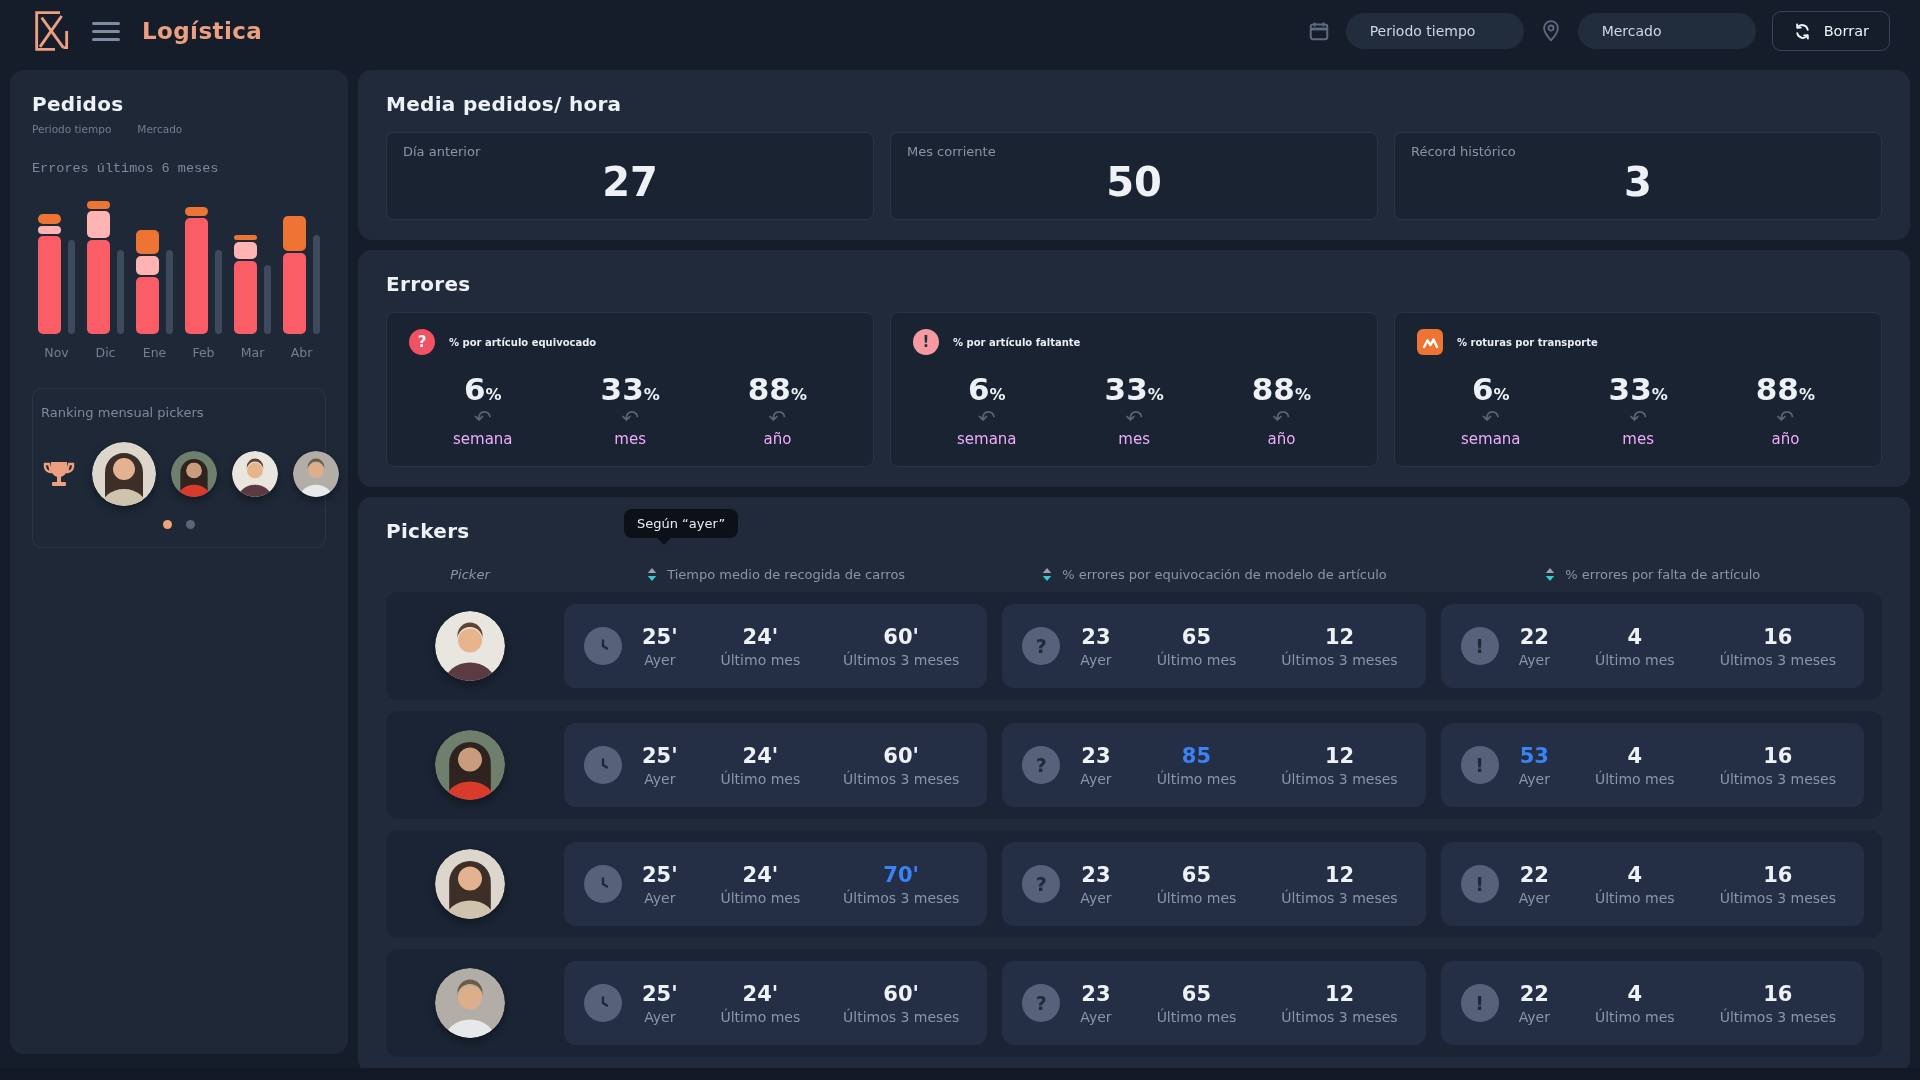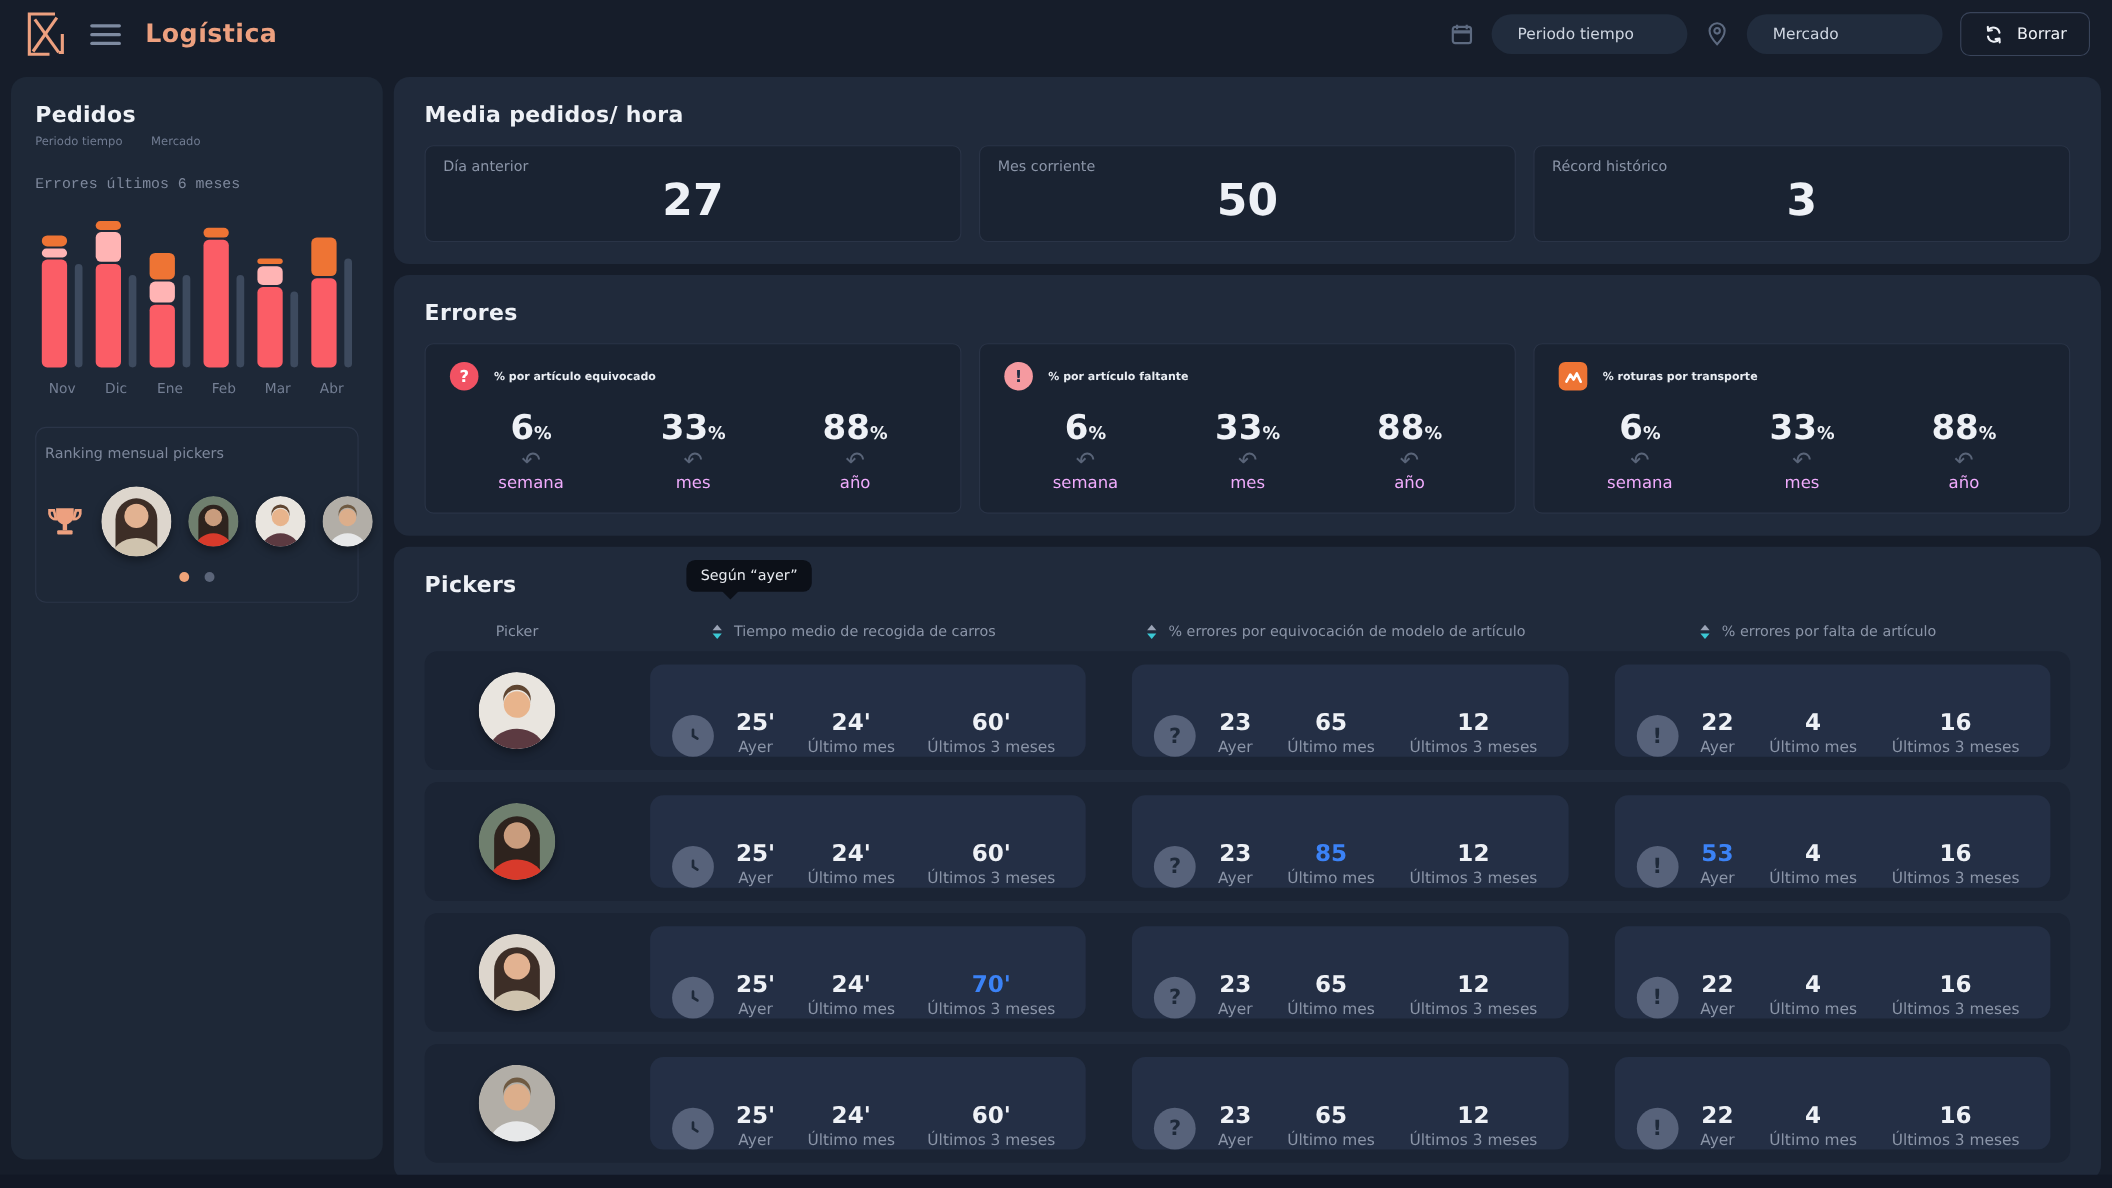--- a/index.html
+++ b/index.html
@@ -10,7 +10,7 @@
     font-family:"DejaVu Sans", sans-serif;
   }
   
-  .topbar{ height:62px; display:flex; align-items:center; justify-content:space-between; padding:0 20px; }
+  .topbar{ height:62px; display:flex; align-items:center; justify-content:space-between; padding:0 30px; }
   .topbar-left{ display:flex; align-items:center; gap:22px; }
   .hamburger{ width:28px; display:flex; flex-direction:column; gap:5px; cursor:pointer; }
   .hamburger span{ height:3px; border-radius:2px; background:#7e8ba1; }

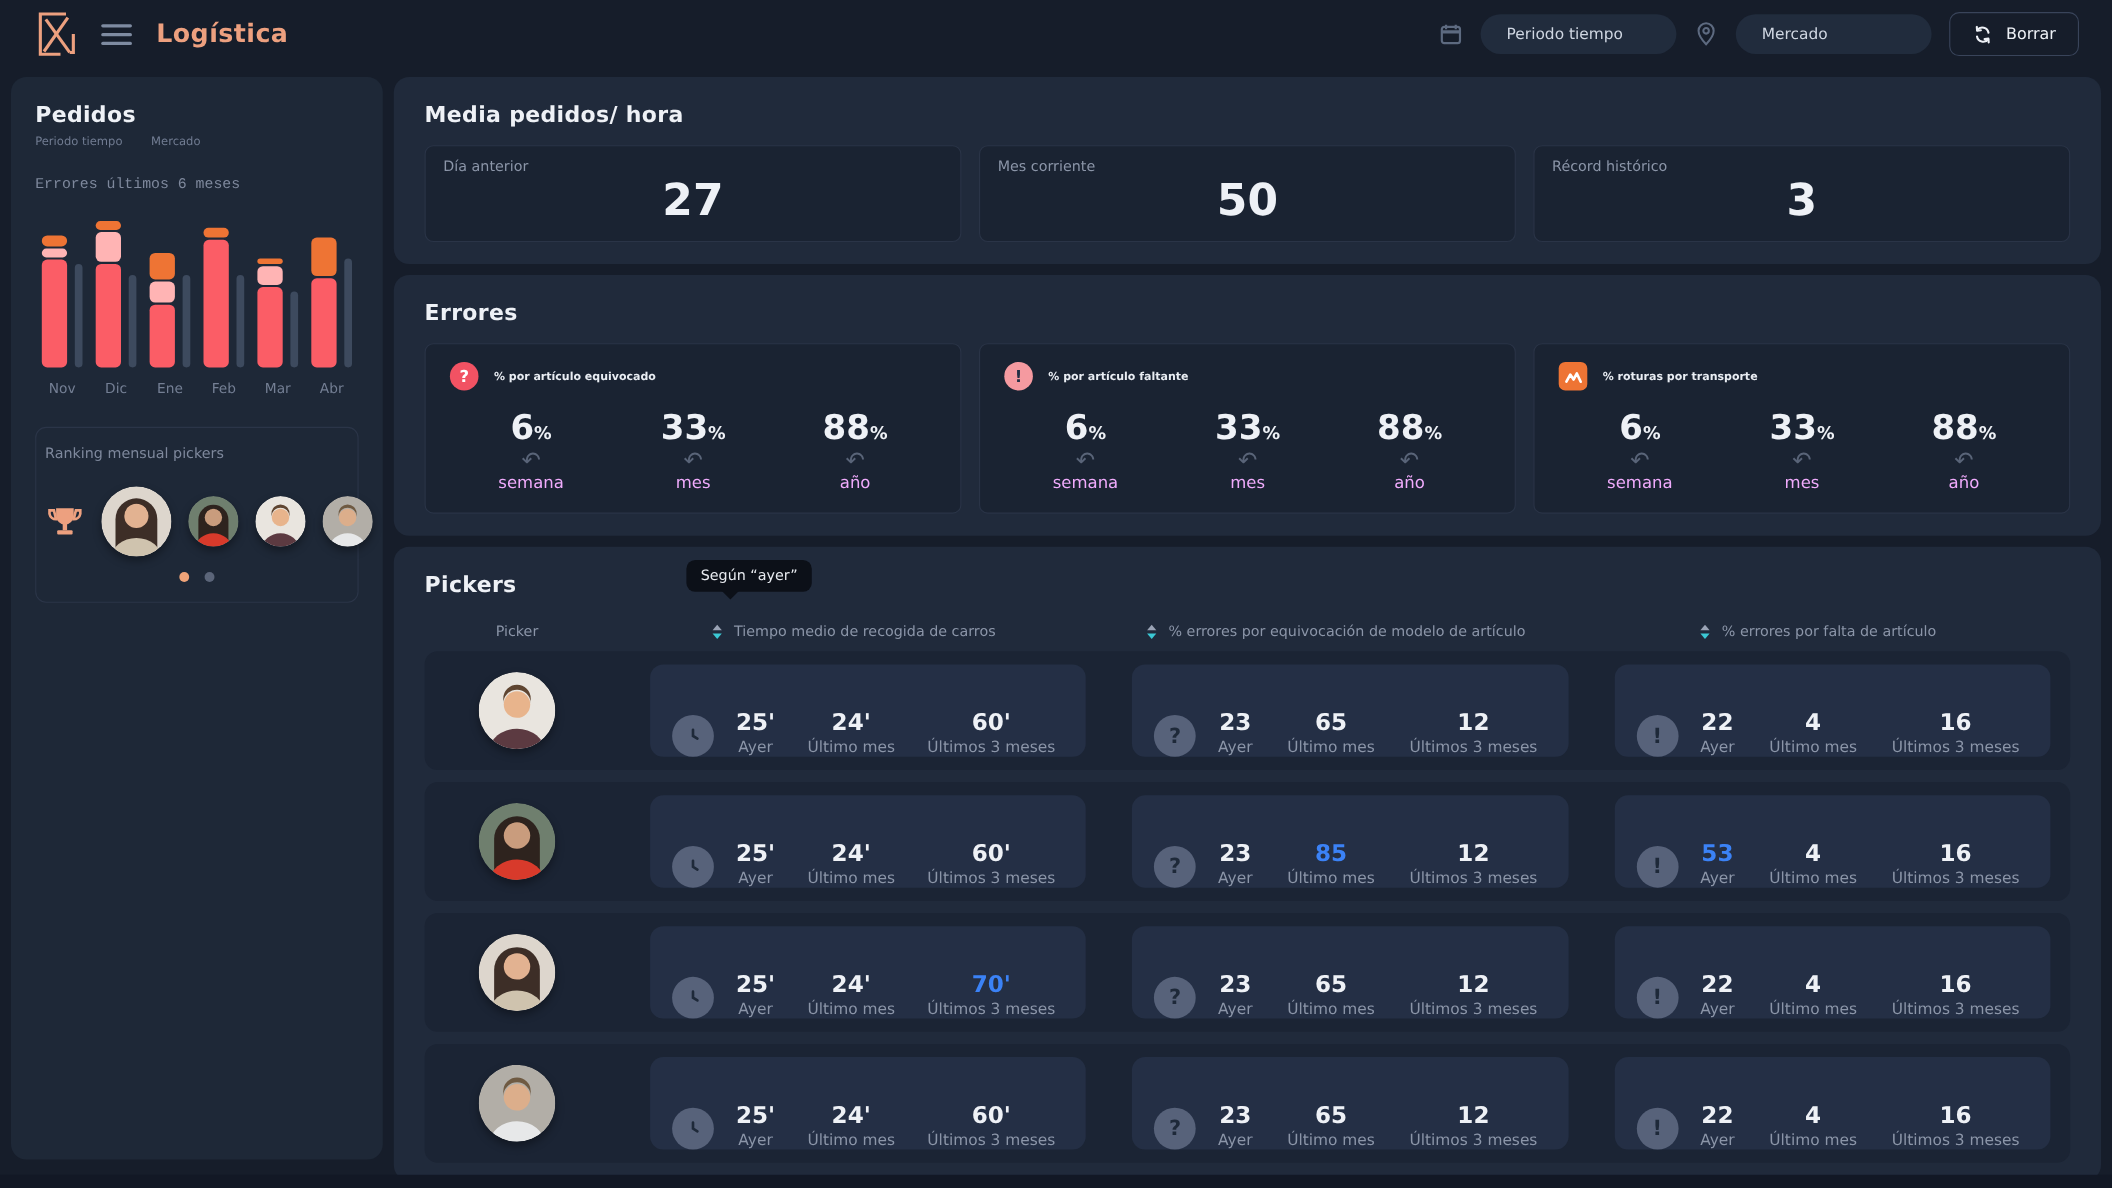--- a/index.html
+++ b/index.html
@@ -88,7 +88,7 @@
   .tooltip:after{ content:""; position:absolute; bottom:-7px; left:32px; border:8px solid transparent;
     border-top-color:#0c1018; border-bottom:0; }
   .pickers-header{ display:flex; align-items:center; margin-top:24px; padding-left:48px; font-size:13px; color:#8b95a8; }
-  .ph-picker{ width:72px; text-align:center; margin-right:58px; }
+  .ph-picker{ width:72px; text-align:center; margin-right:58px;font-style:italic; }
   .ph-cols{ flex:1; display:flex; gap:15px; padding-right:18px; }
   .ph-col{ flex:1; display:flex; align-items:center; justify-content:center; gap:9px; }
   .picker-rows{ margin-top:10px; display:flex; flex-direction:column; gap:11px; }

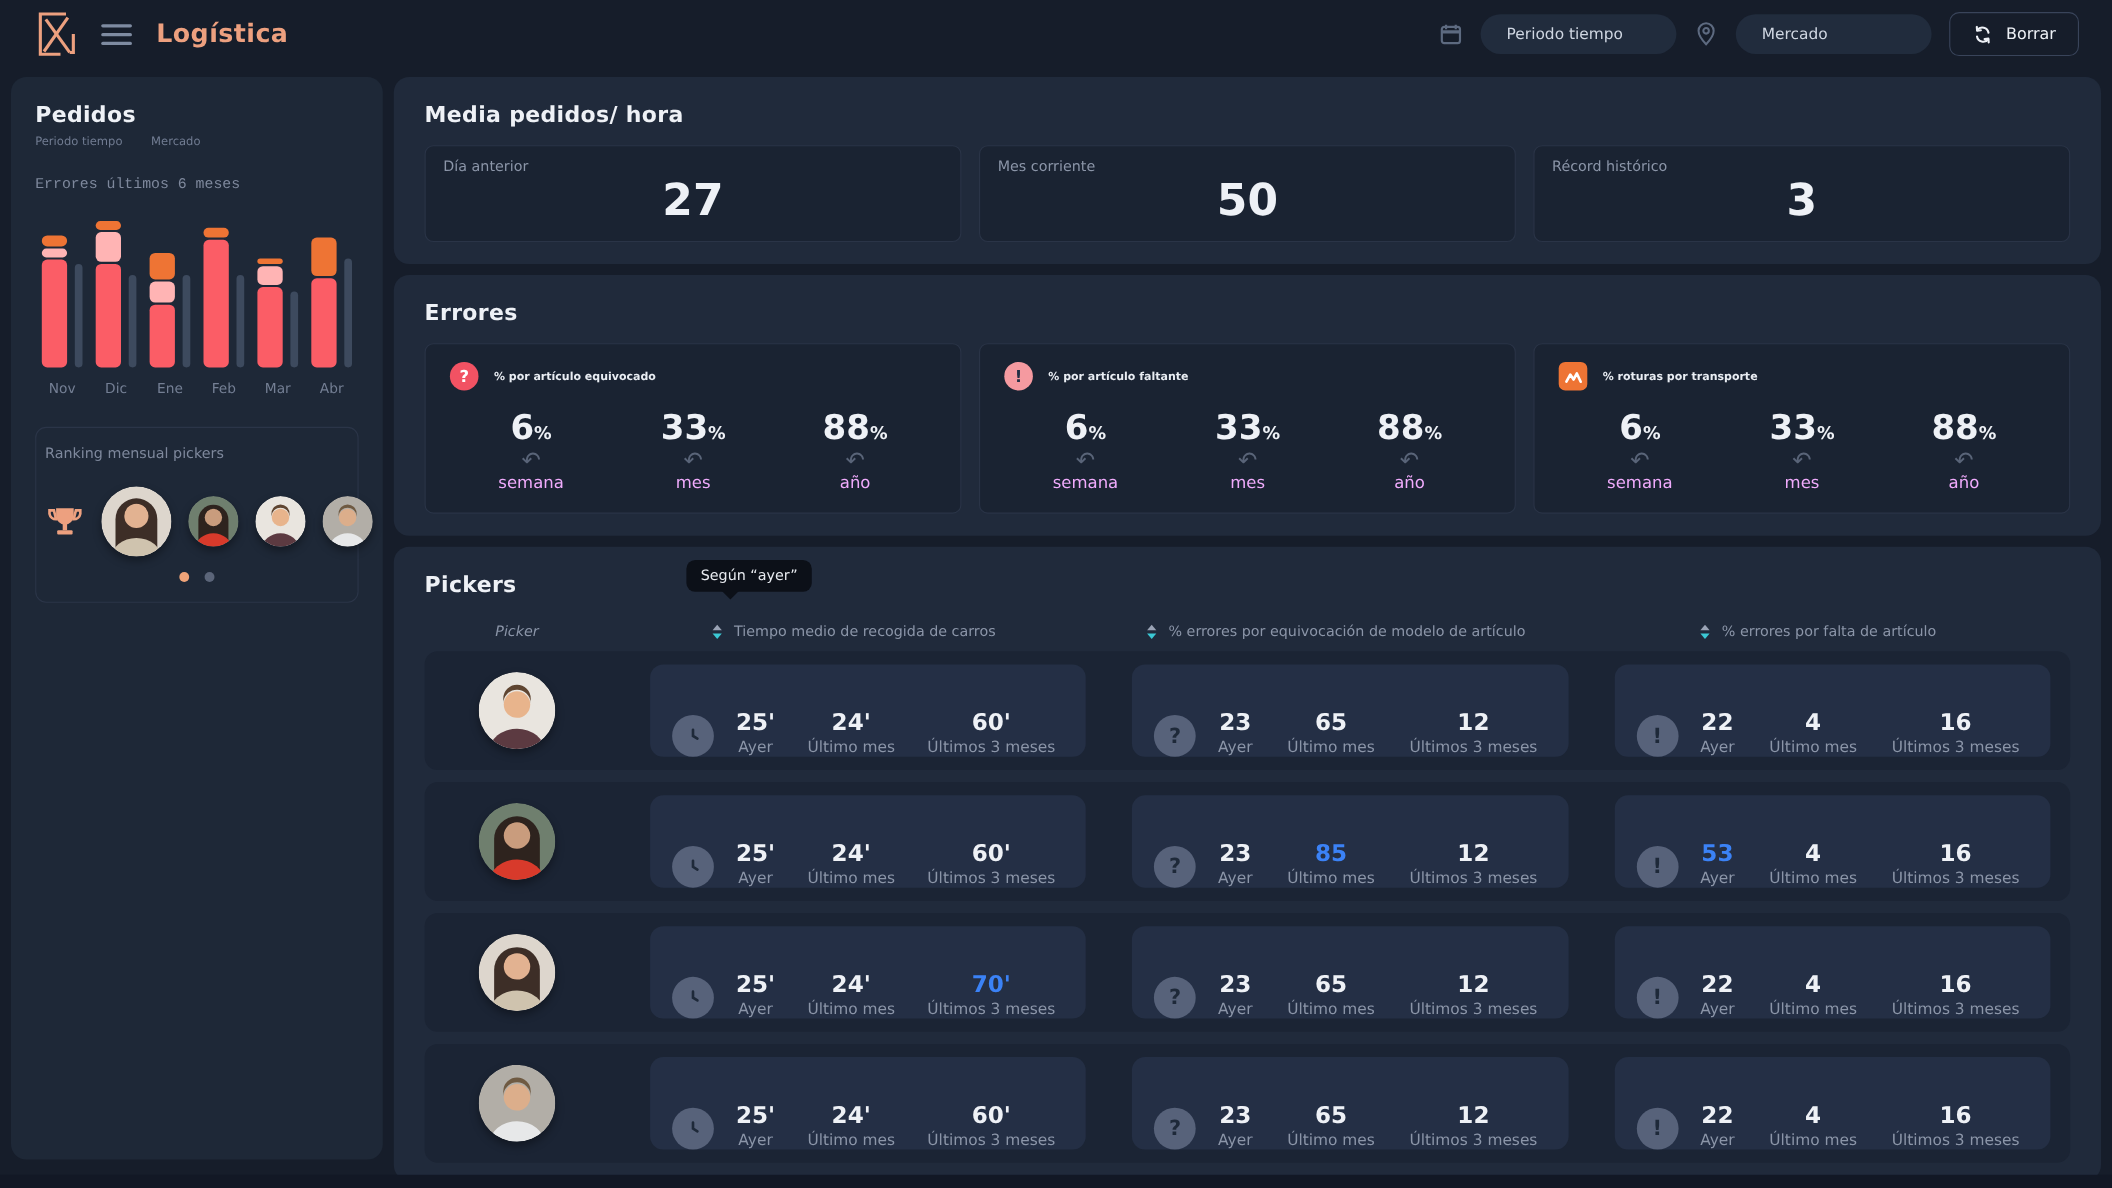--- a/index.html
+++ b/index.html
@@ -96,8 +96,8 @@
     padding-left:48px; cursor:pointer; }
   .row-avatar-slot{ width:72px; margin-right:58px; display:flex; justify-content:center; }
   .row-pills{ flex:1; display:flex; gap:15px; padding-right:18px; }
-  .stat-pill{ flex:1; height:84px; background:#242f45; border-radius:12px; display:flex; align-items:flex-end;
-    padding:0 28px 0 20px;margin-left:27px; }
+  .stat-pill{ flex:1; height:84px; background:#242f45; border-radius:12px; display:flex; align-items:center;
+    padding:0 28px 0 20px; }
   .pill-icon{ width:38px; height:38px; border-radius:50%; background:#57627a; color:#1e2939;
     display:flex; align-items:center; justify-content:center; font-weight:bold; font-size:19px;
     margin-right:20px; flex:none; }

